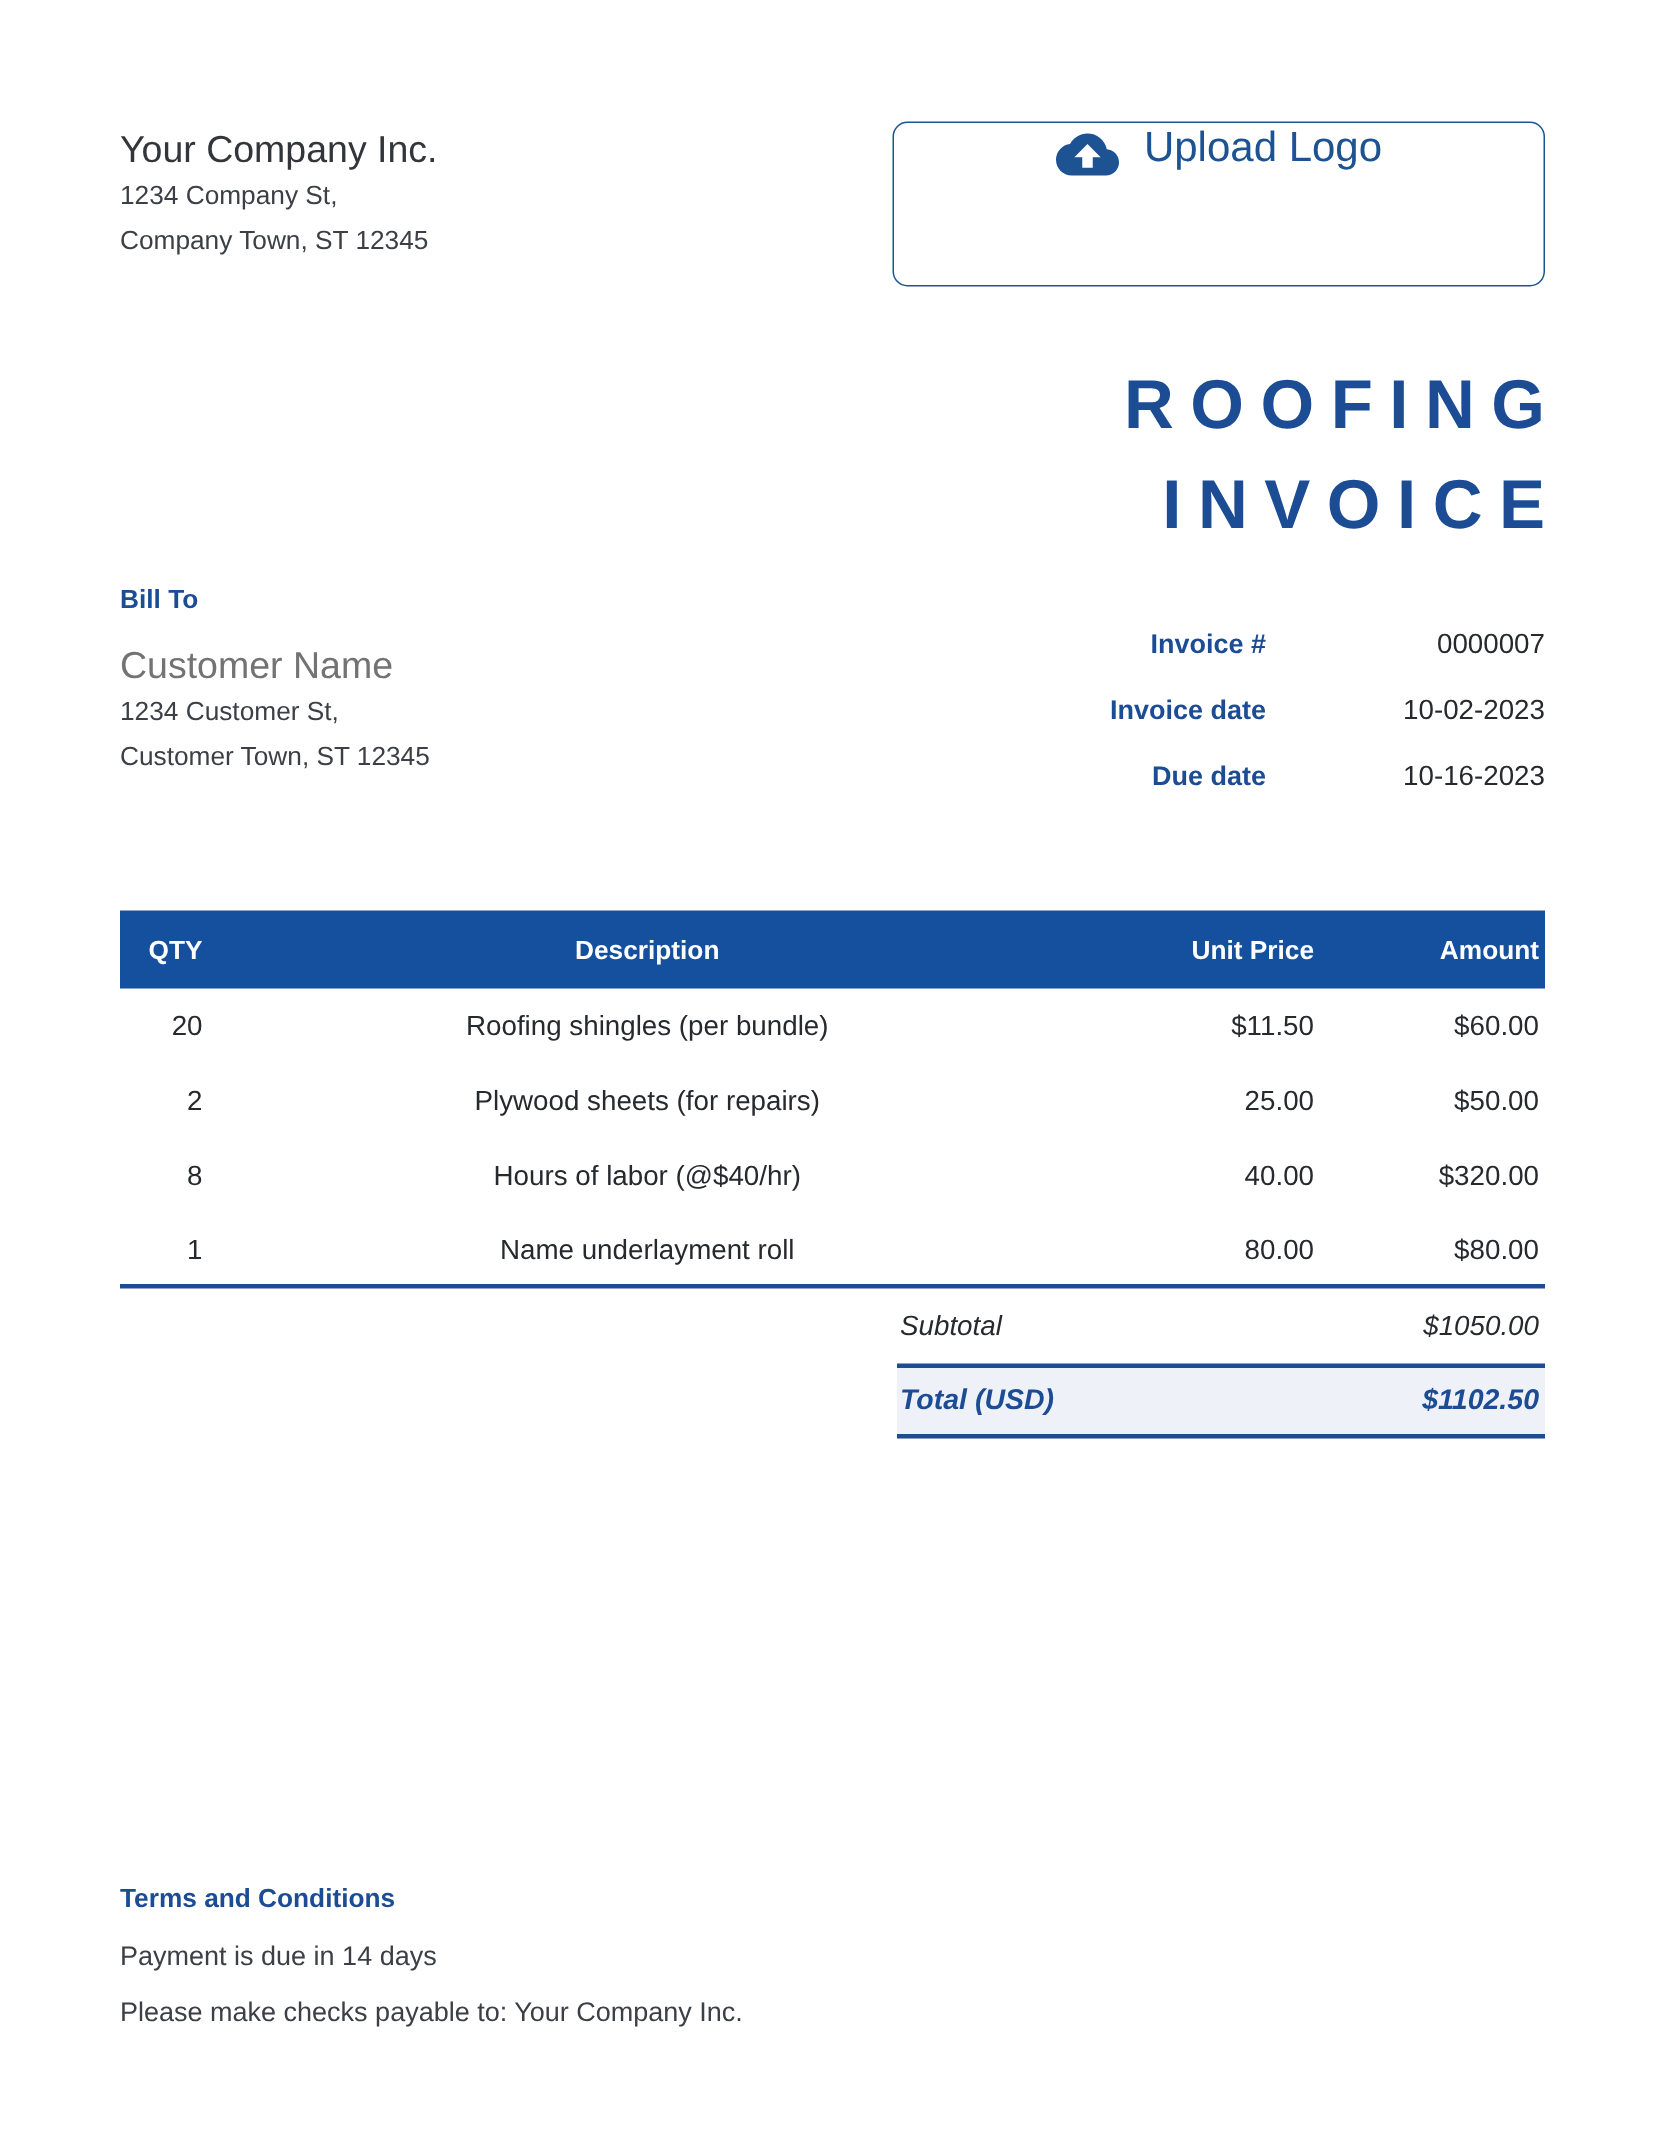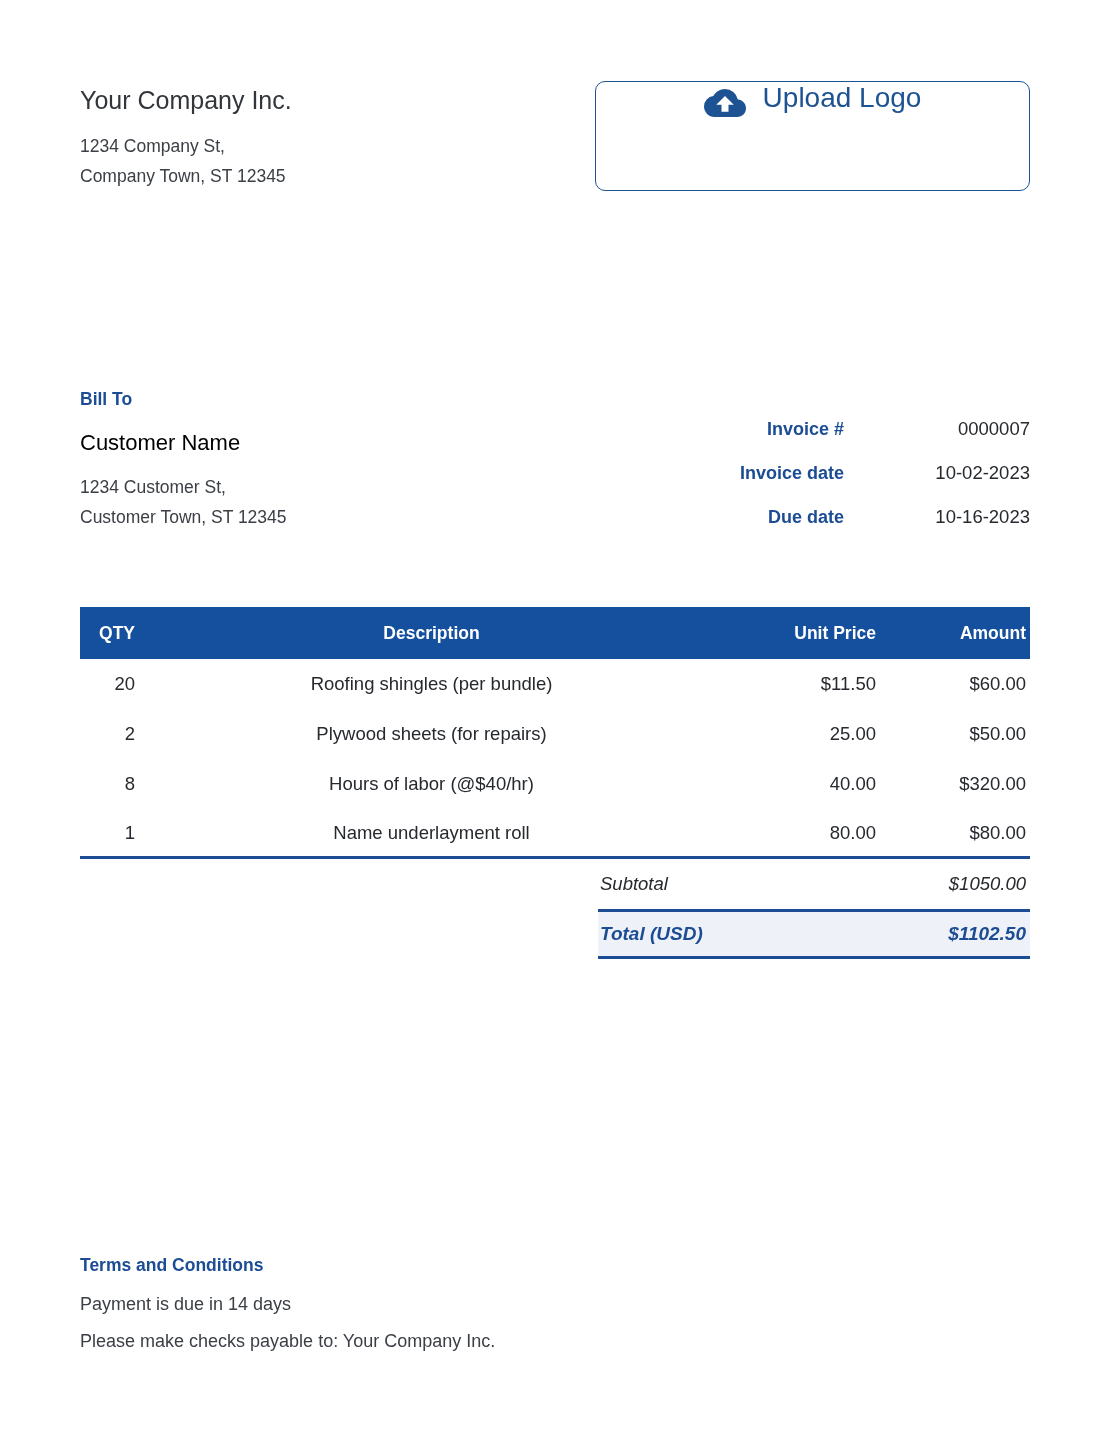--- a/index.html
+++ b/index.html
@@ -17,7 +17,7 @@
 
   
   .company { position: absolute; left: 80px; top: 86px; }
-  .company-name { font-size: 25px; color: #32363b; margin-bottom: 16px; }
+  .company-name { font-size: 25px; color: #32363b; margin-bottom: 0; }
   .company-address { font-size: 17.5px; color: #3c4046; line-height: 30px; }
 
   

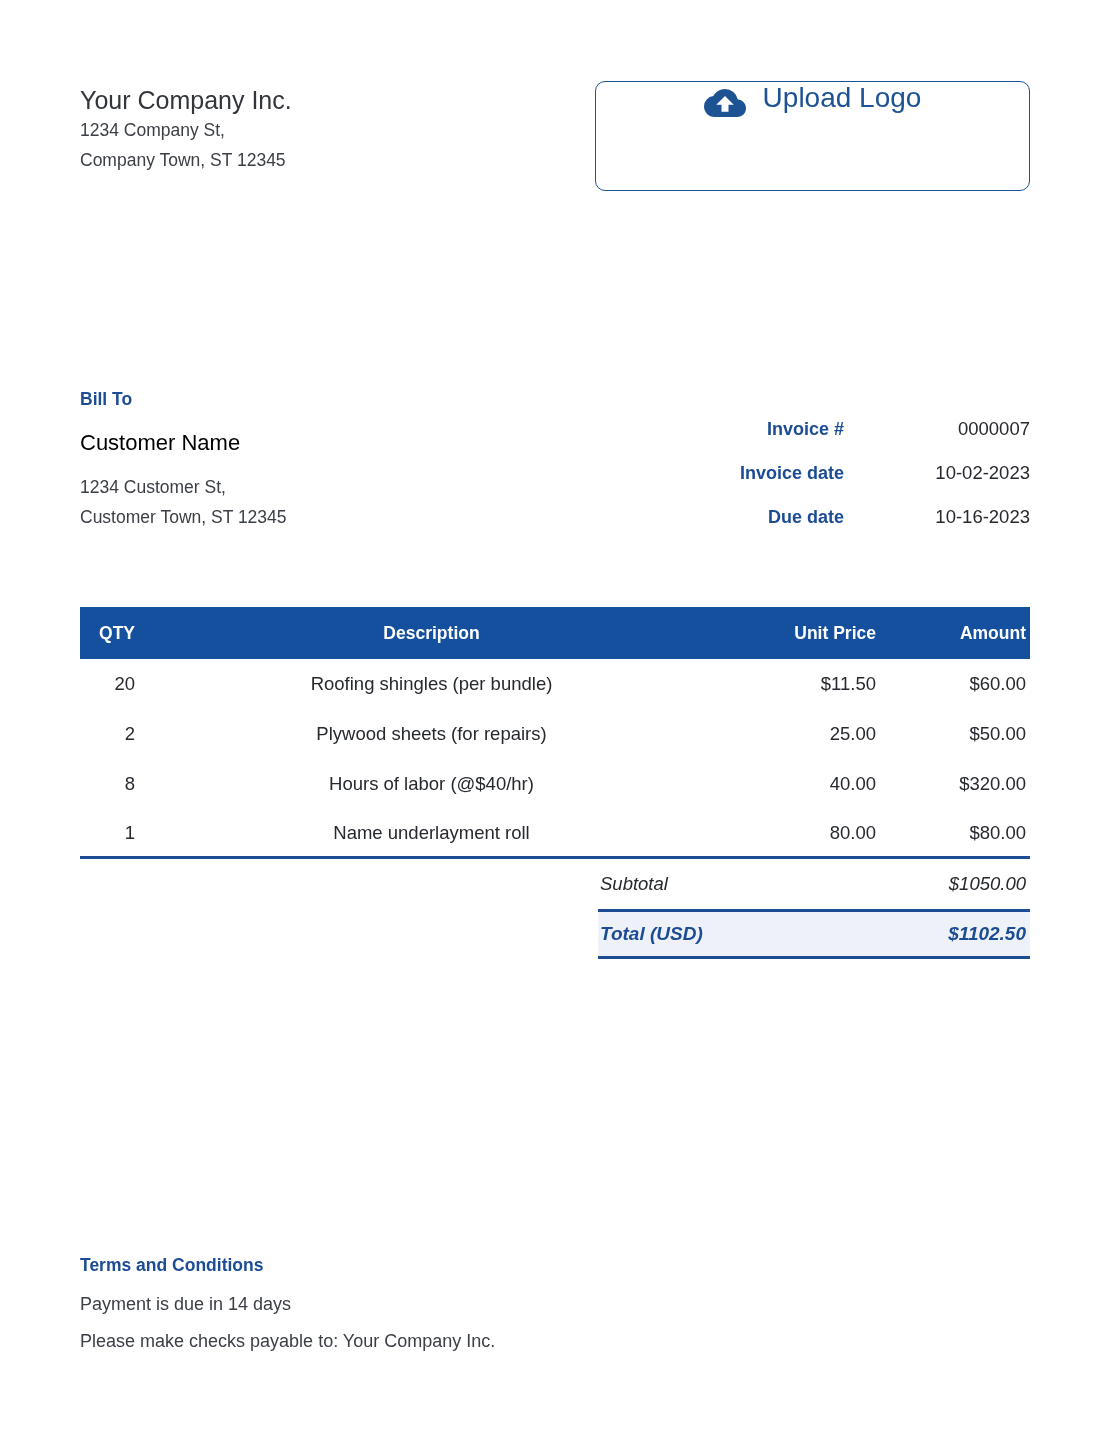--- a/index.html
+++ b/index.html
@@ -106,6 +106,10 @@
     <span>Upload Logo</span>
   </button>
 
+  <div class="doc-title">
+    <div>ROOFING</div>
+    <div>INVOICE</div>
+  </div>
 
   <div class="bill-to">
     <div class="section-label">Bill To</div>

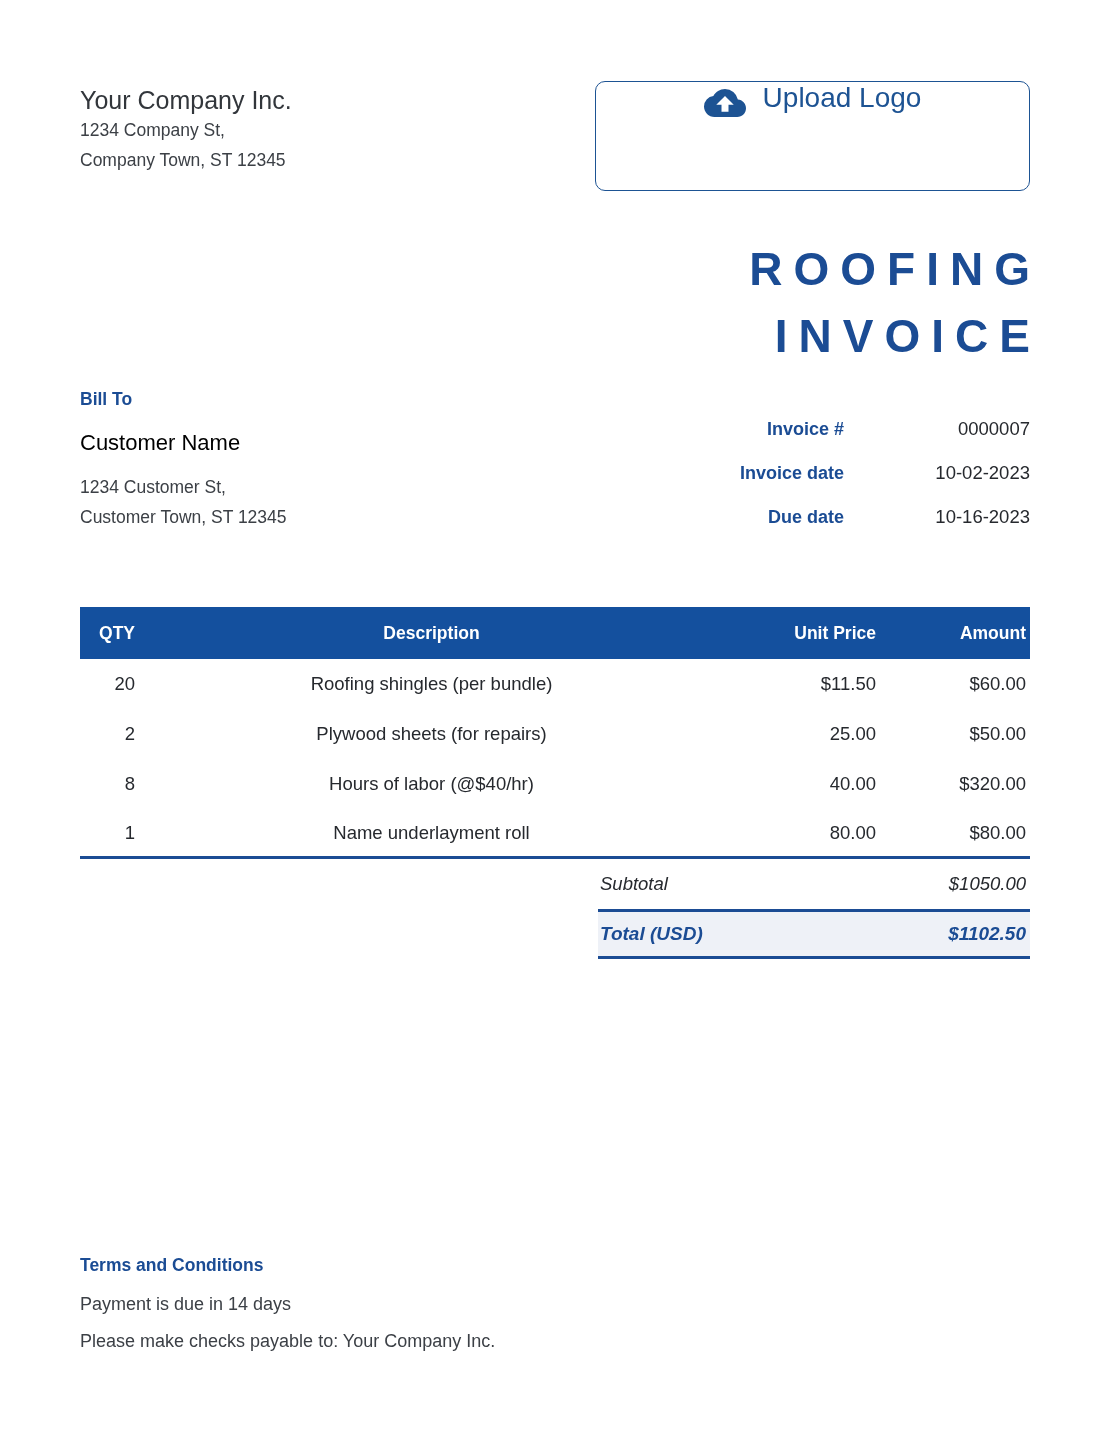--- a/index.html
+++ b/index.html
@@ -40,7 +40,7 @@
   
   .bill-to { position: absolute; left: 80px; top: 389px; }
   .section-label { font-size: 17.5px; font-weight: bold; color: #1b4c94; }
-  .bill-name { font-size: 22px; color: #000000; margin-top: 20px; margin-bottom: 16px; }
+  .bill-name { font-size: 25px; color: #737373; margin-top: 20px; }
   .bill-address { font-size: 17.5px; color: #3c4046; line-height: 30px; }
 
   

